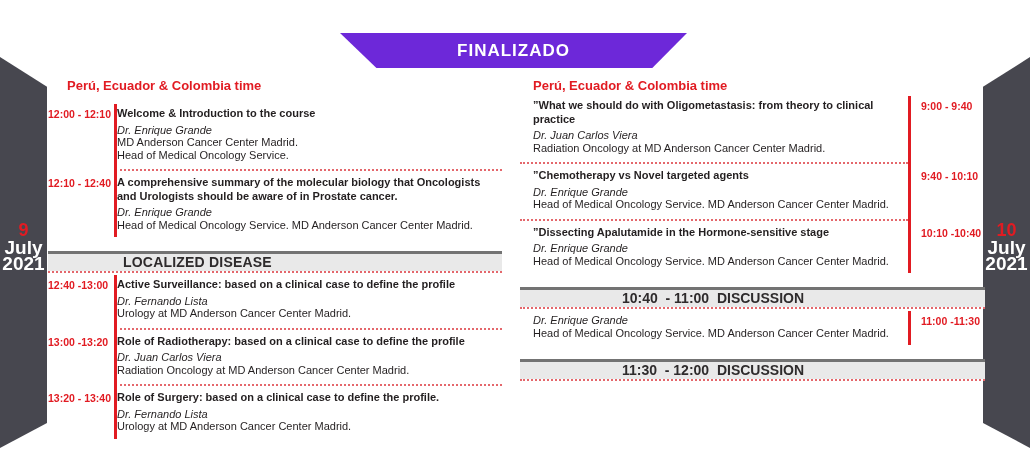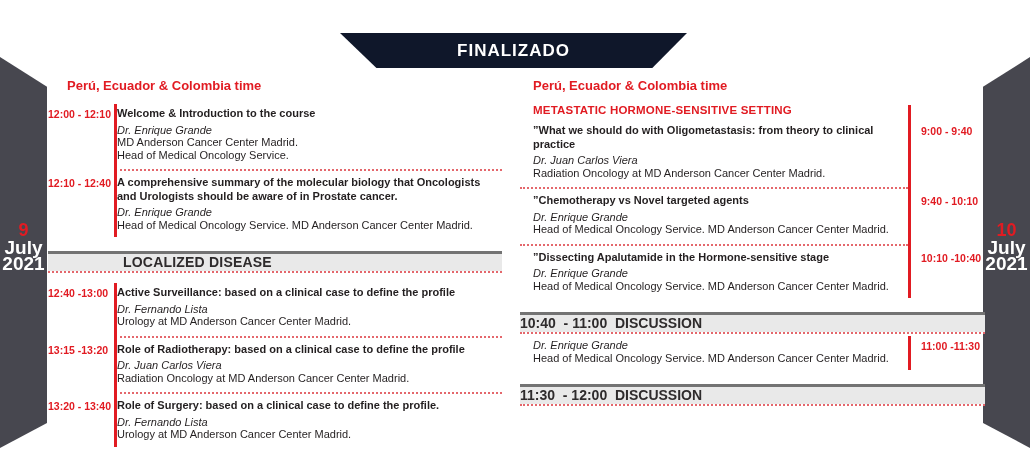--- a/index.html
+++ b/index.html
@@ -7,7 +7,7 @@
           font-family:"Liberation Sans", sans-serif;color:#231f20;}
 
   
-  .banner{position:absolute;left:340px;top:33px;width:347px;height:35px;background:#0f172a;
+  .banner{position:absolute;left:340px;top:33px;width:347px;height:35px;background:#6d28d9;
           clip-path:polygon(0 0,100% 0,90% 100%,10.5% 100%);
           text-align:center;line-height:35px;color:#ffffff;font-weight:bold;font-size:17px;letter-spacing:1px;}
 

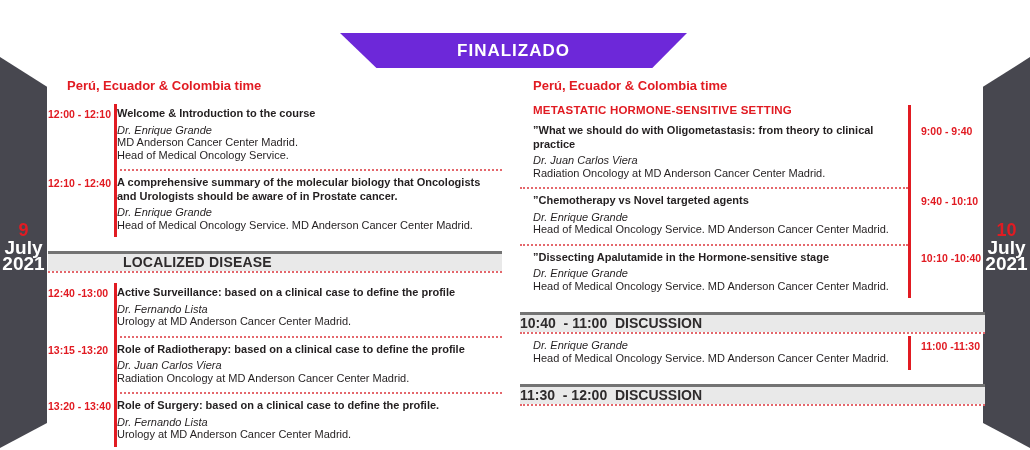--- a/index.html
+++ b/index.html
@@ -155,7 +155,6 @@
     <div class="group">
       <div class="vline vline-right"></div>
 
-      <div class="mhs-header">METASTATIC HORMONE-SENSITIVE SETTING</div>
 
       <div class="item">
         <div class="content">

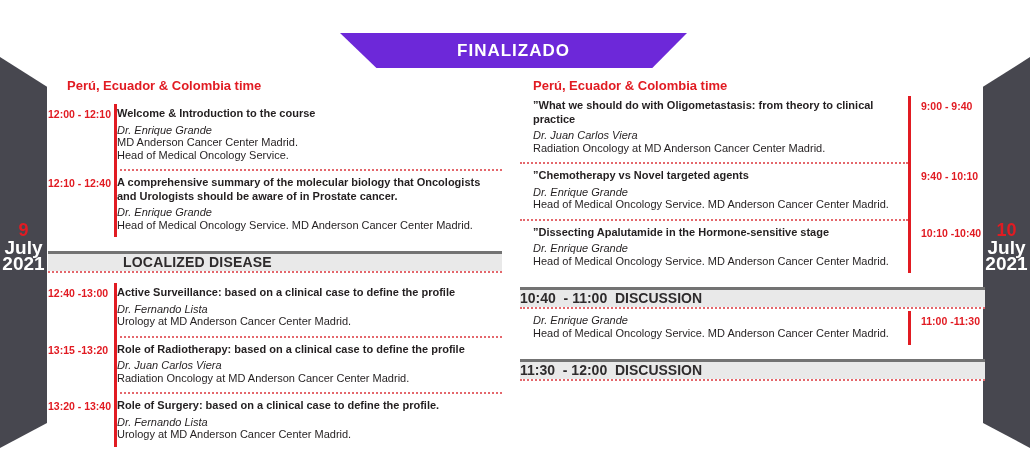--- a/index.html
+++ b/index.html
@@ -113,7 +113,7 @@
     </div>
     <div class="sep-full"></div>
 
-    <div class="group" style="margin-top:8px;">
+    <div class="group" style="margin-top:0;">
       <div class="vline vline-left"></div>
 
       <div class="item">

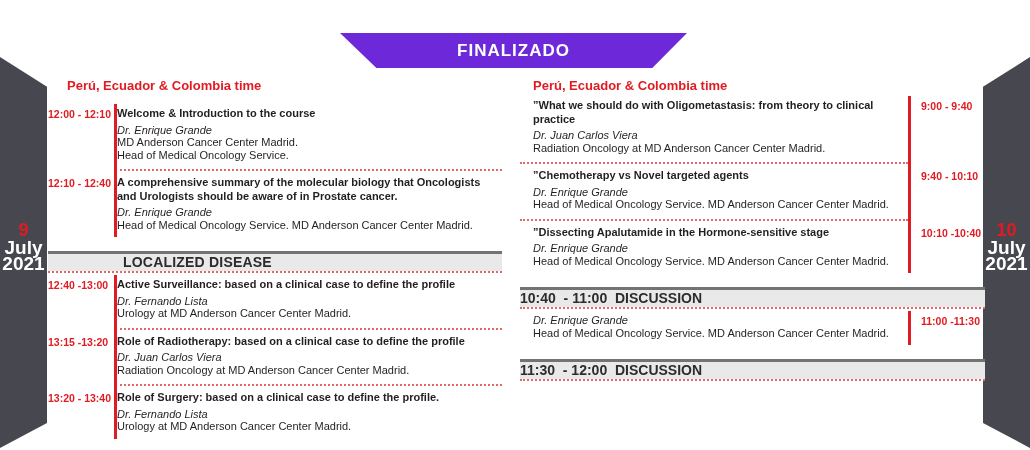--- a/index.html
+++ b/index.html
@@ -52,7 +52,7 @@
   .section-bar{background:#e9e9e9;border-top:3px solid #737373;height:17px;line-height:17px;
                font-size:14px;font-weight:bold;color:#2e2b2c;margin-top:12px;}
   .bar-left-label{padding-left:75px;letter-spacing:.2px;font-weight:600;}
-  .bar-right{text-align:left;}
+  .bar-right{text-align:center;}
   .bar-right span{padding-right:79px;white-space:pre;}
 </style>
 </head>

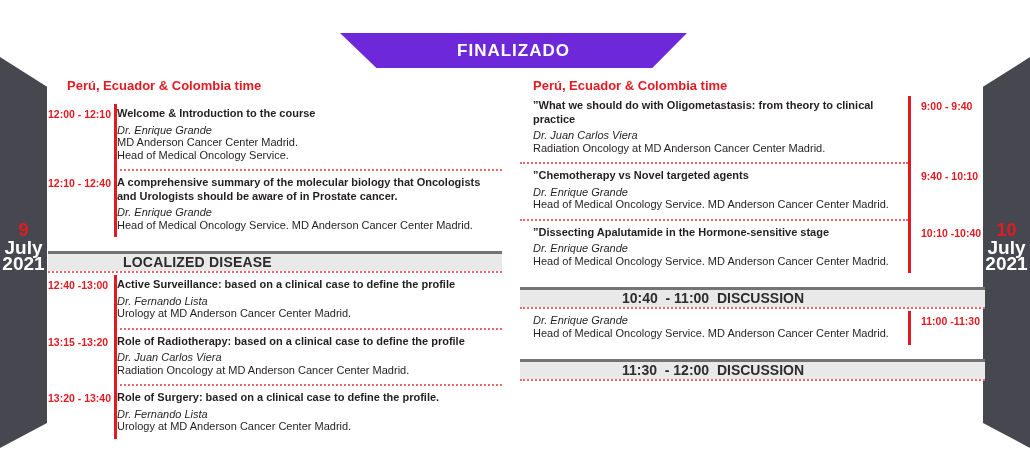--- a/index.html
+++ b/index.html
@@ -128,7 +128,7 @@
       <div class="sep"></div>
 
       <div class="item">
-        <div class="time">13:15 -13:20</div>
+        <div class="time">13:00 -13:20</div>
         <div class="content">
           <div class="title">Role of Radiotherapy: based on a clinical case to define the profile</div>
           <div class="speaker">Dr. Juan Carlos Viera</div>

